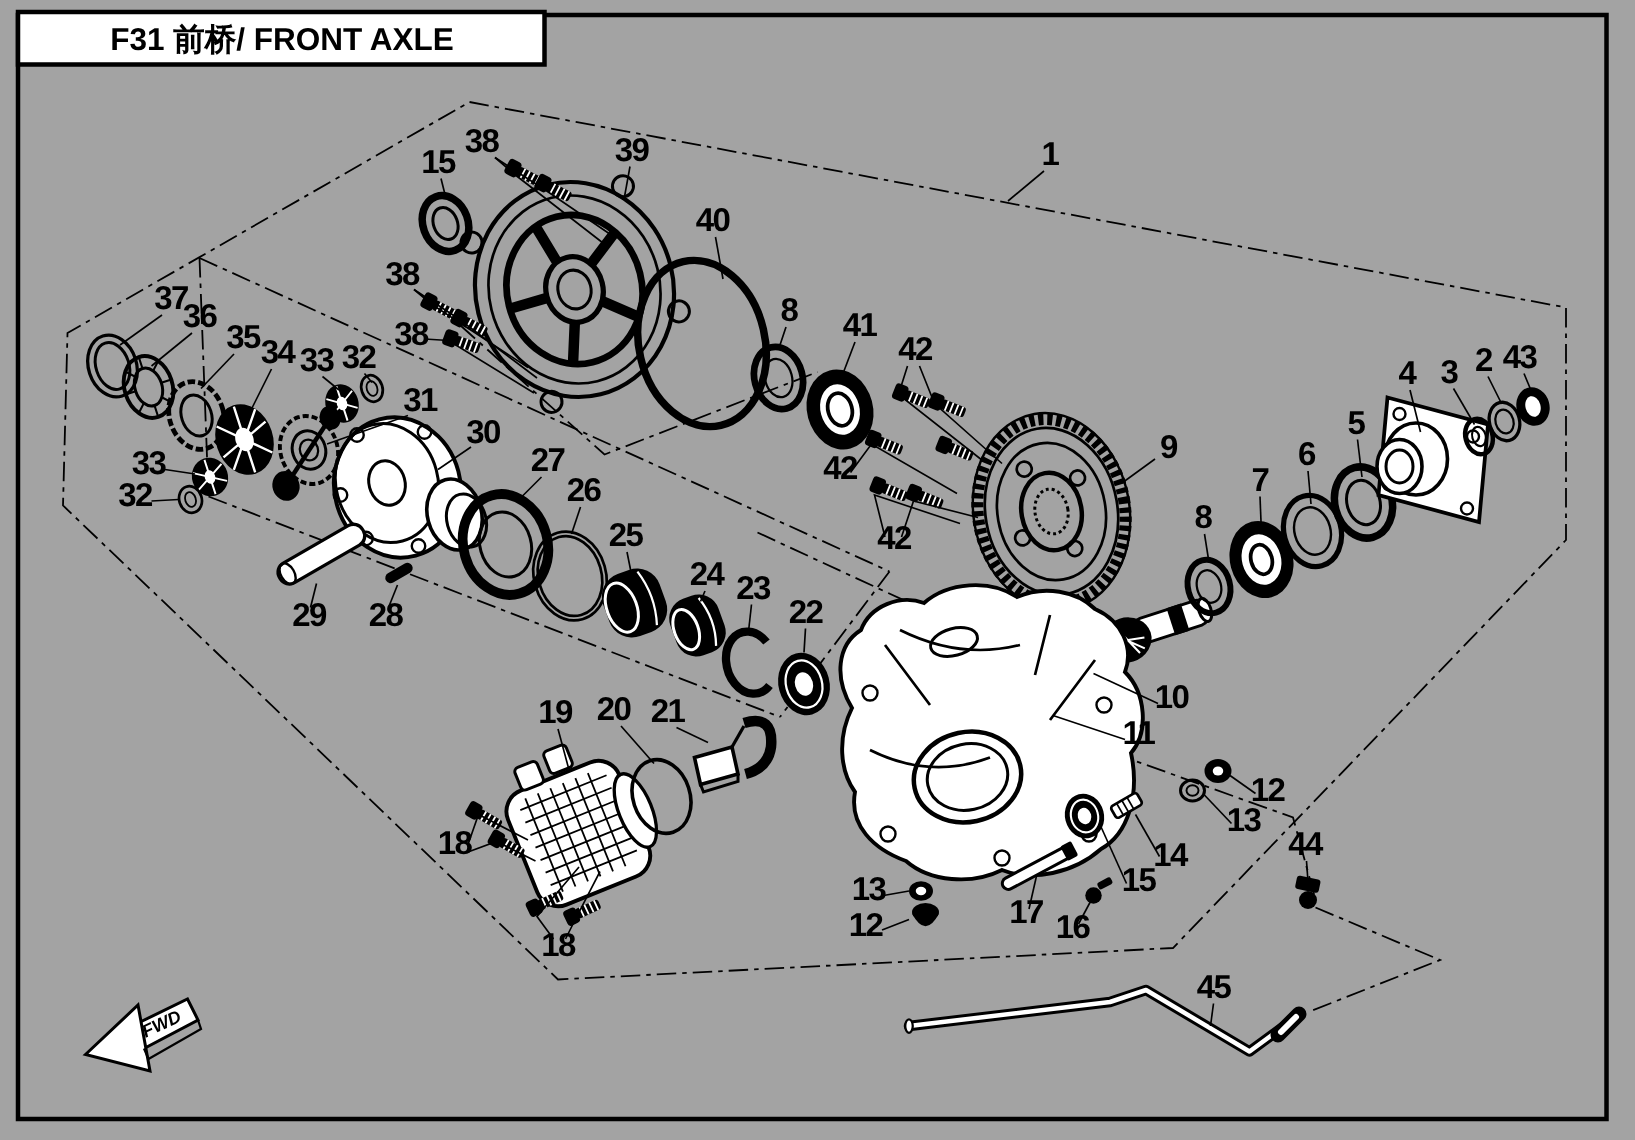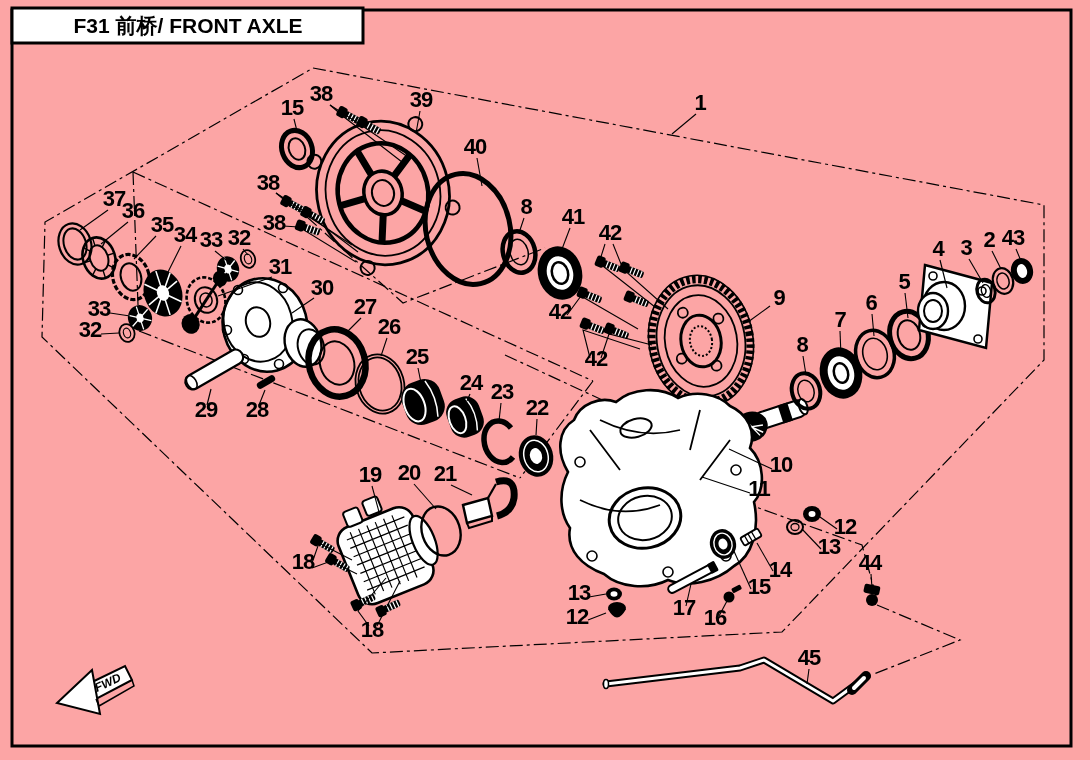--- a/index.html
+++ b/index.html
@@ -3,7 +3,7 @@
 <meta charset="utf-8">
 <style>
   html,body{margin:0;padding:0;background:#ffffff;}
-  #stage{position:relative;width:1090px;height:760px;background:#fca5a5;overflow:hidden;
+  #stage{position:relative;width:1090px;height:760px;background:#a3a3a3;overflow:hidden;
          font-family:"Liberation Sans","DejaVu Sans",sans-serif;}
   svg text{font-family:"Liberation Sans","DejaVu Sans",sans-serif;}
   .callout{font-size:22px;font-weight:bold;letter-spacing:-1px;fill:#000;}

